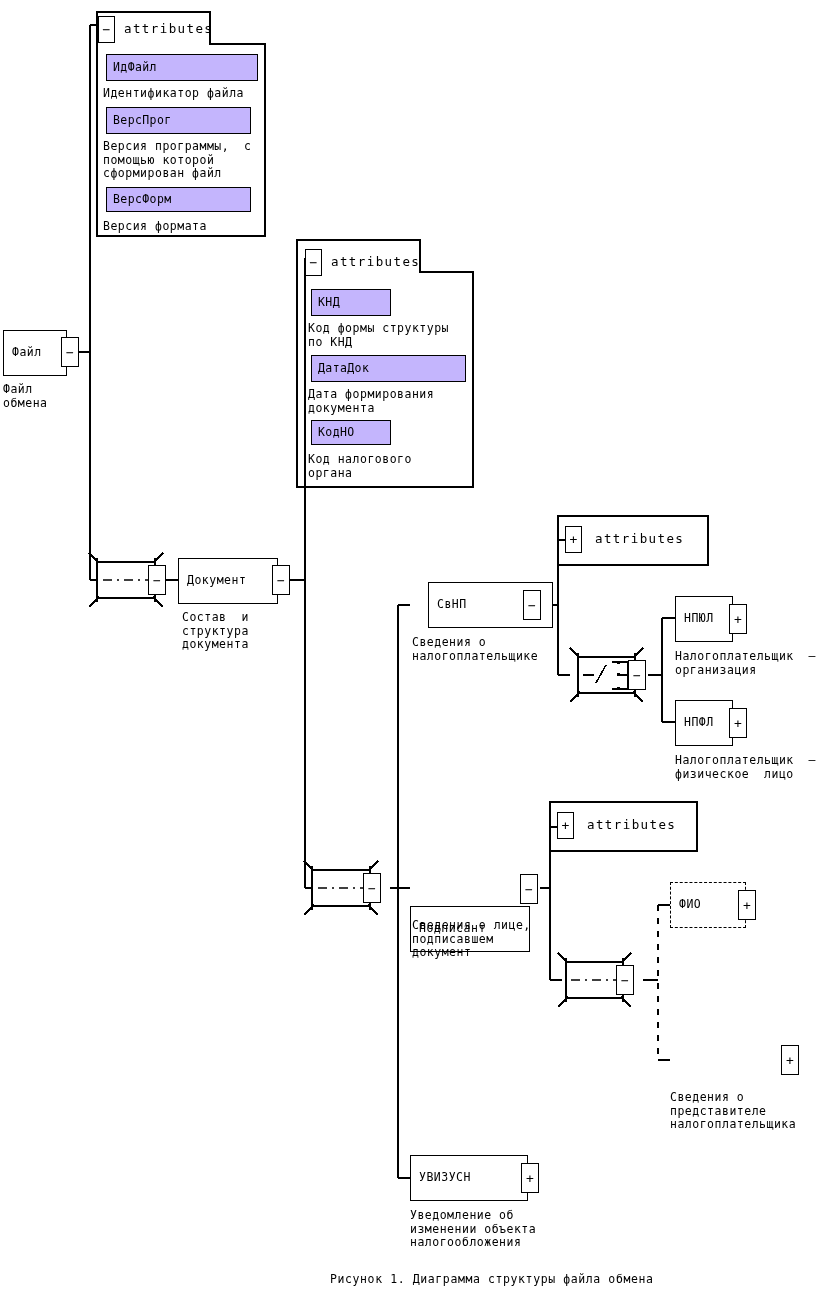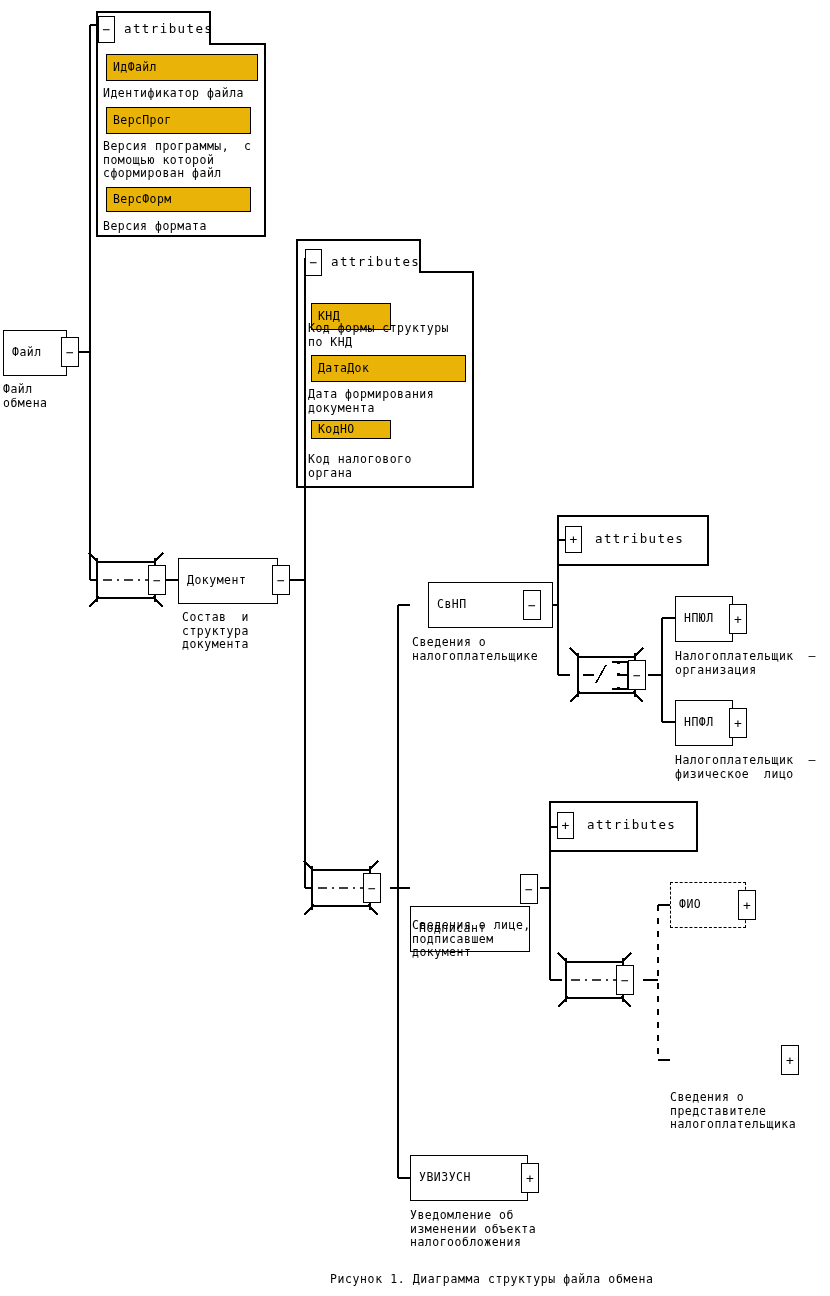--- a/index.html
+++ b/index.html
@@ -21,7 +21,7 @@
     white-space:pre;}
   .attr-box{position:absolute;}
   .attr-title{position:absolute;font-size:12.5px;letter-spacing:1.4px;white-space:nowrap;line-height:1;}
-  .attr-field{position:absolute;box-sizing:border-box;border:1.4px solid #000;background:#eab308;}
+  .attr-field{position:absolute;box-sizing:border-box;border:1.4px solid #000;background:#c4b5fd;}
   .attr-field span{position:absolute;left:6px;top:50%;transform:translateY(-50%);
     font-size:11.5px;letter-spacing:.4px;white-space:nowrap;line-height:1;}
   .attr-desc{position:absolute;font-size:11.5px;line-height:13.5px;letter-spacing:.5px;white-space:pre;}

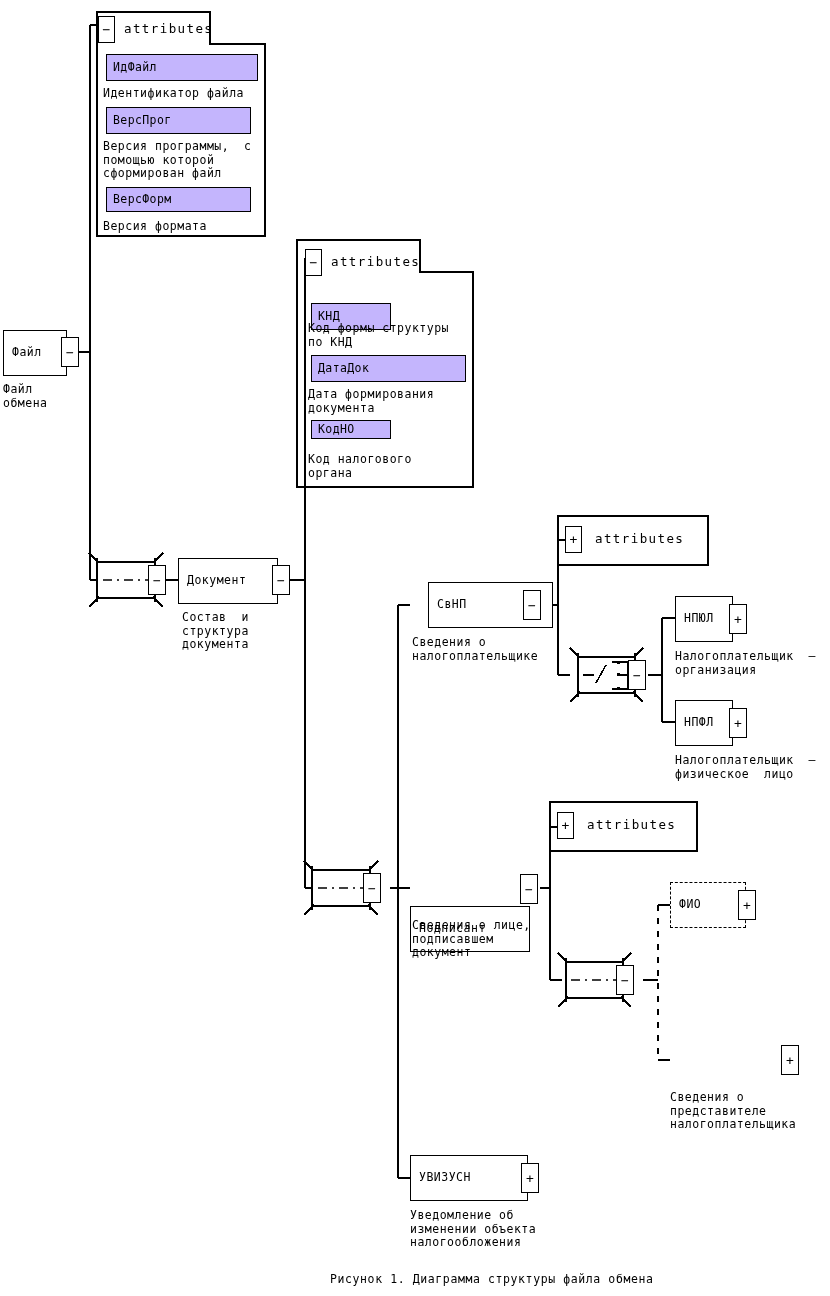--- a/index.html
+++ b/index.html
@@ -184,7 +184,7 @@
     <div class="toggle" style="left:305px;top:249px;width:17px;height:27px;">−</div>
     <div class="attr-title" style="left:331px;top:256px;">attributes</div>
 
-    <div class="attr-field" style="left:311px;top:303px;width:80px;height:27px;">
+    <div class="attr-field" style="left:311px;top:289px;width:80px;height:27px;">
       <span>КНД</span>
     </div>
     <div class="attr-desc" style="left:308px;top:322px;">Код формы структуры

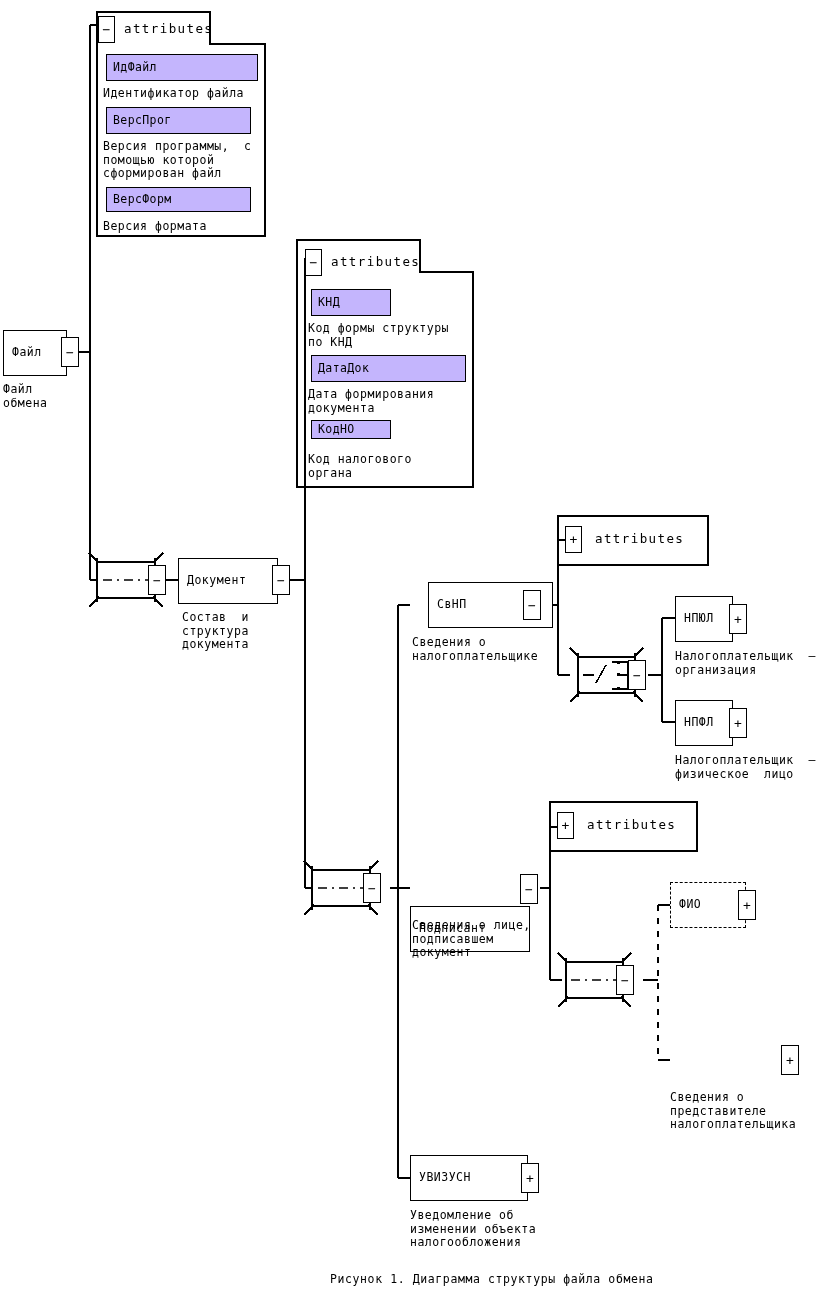--- a/index.html
+++ b/index.html
@@ -196,7 +196,7 @@
     <div class="attr-desc" style="left:308px;top:388px;">Дата формирования
 документа</div>
 
-    <div class="attr-field" style="left:311px;top:420px;width:80px;height:19px;">
+    <div class="attr-field" style="left:311px;top:420px;width:80px;height:25px;">
       <span>КодНО</span>
     </div>
     <div class="attr-desc" style="left:308px;top:453px;">Код налогового

